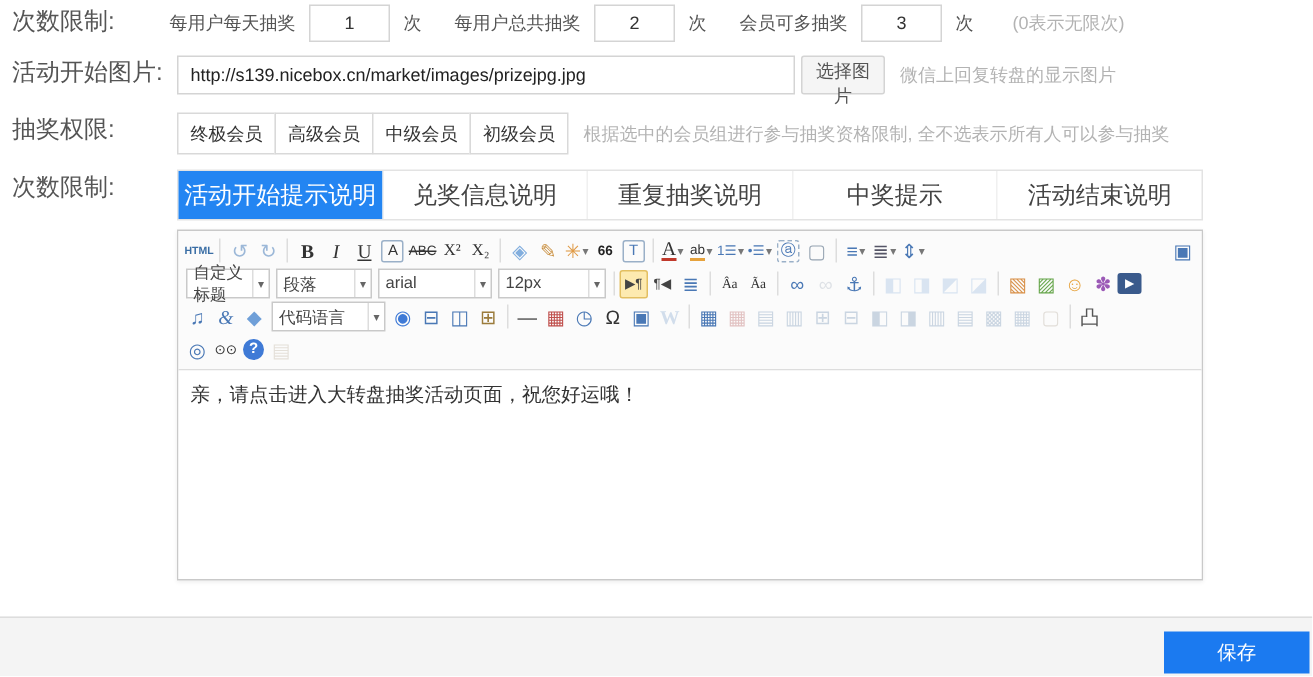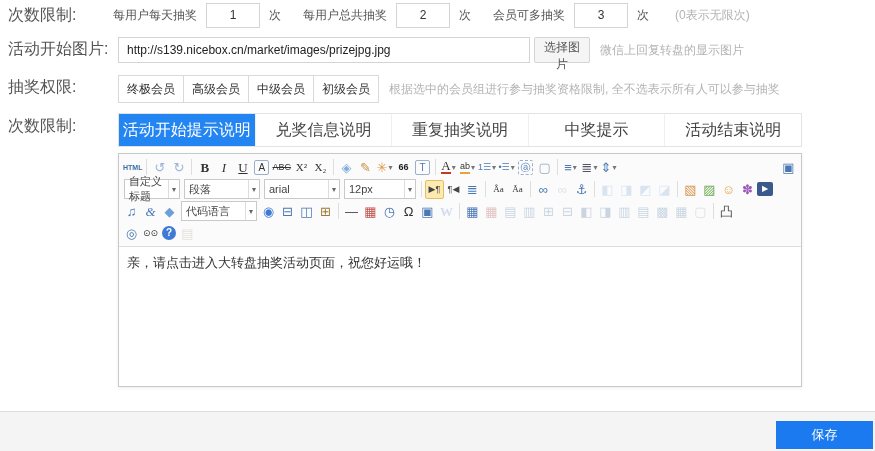--- a/index.html
+++ b/index.html
@@ -241,7 +241,7 @@
             <span class="sel-label">自定义标题</span>
             <i class="sel-arrow">▾</i>
           </span>
-          <span class="tb-select" style="width: 76px;">
+          <span class="tb-select" style="width: 64px;">
             <span class="sel-label">段落</span>
             <i class="sel-arrow">▾</i>
           </span>

